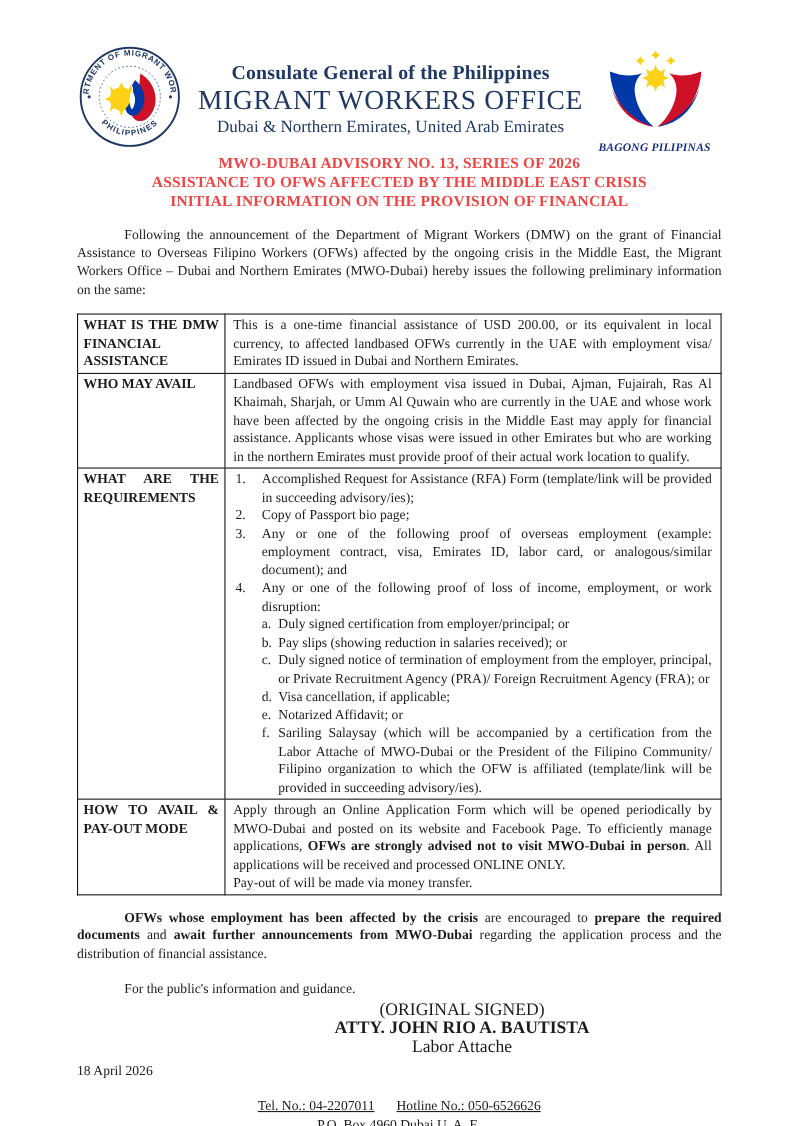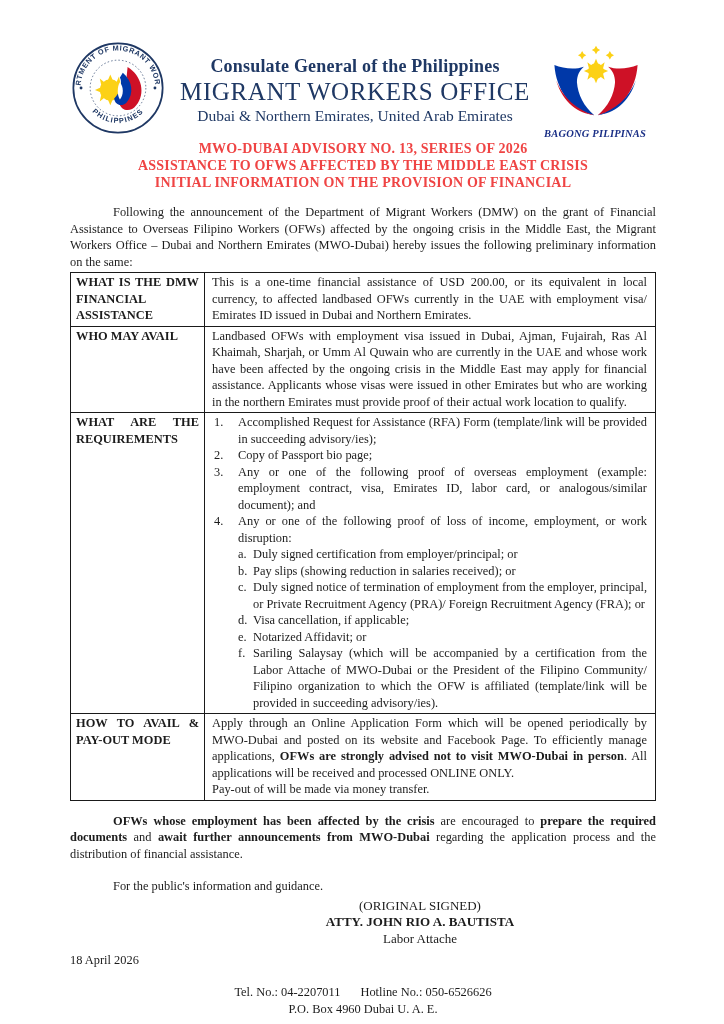--- a/index.html
+++ b/index.html
@@ -23,7 +23,7 @@
   
   .para { margin-top:13px; font-size:12.4px; line-height:16.5px; text-align:justify; text-indent:43px; }
   
-  table.adv { width:100%; border-collapse:collapse; margin-top:2px; }
+  table.adv { width:100%; border-collapse:collapse; margin-top:14px; }
   table.adv td { border:1.5px solid #1a1a1a; vertical-align:top; font-size:12.4px; line-height:16.5px; }
   td.lbl { width:134px; font-weight:bold; padding:1px 5px 2px 5px; text-align:justify; }
   td.val { padding:1px 8px 2px 7px; text-align:justify; }

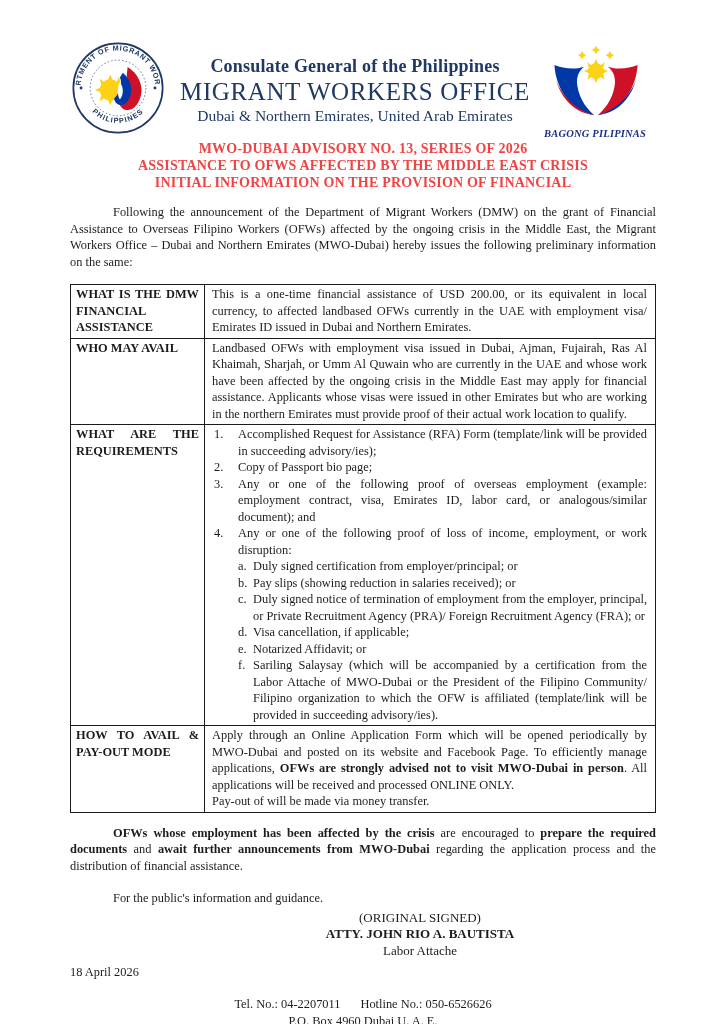--- a/index.html
+++ b/index.html
@@ -36,7 +36,7 @@
   
   .closing { margin-top:12px; font-size:12.4px; line-height:16.5px; text-align:justify; text-indent:43px; }
   .guidance { margin-top:16px; font-size:12.4px; line-height:16.5px; text-indent:43px; }
-  .sig { width:330px; margin-left:185px; margin-top:3px; text-align:center; font-size:13px; line-height:16.5px; }
+  .sig { width:330px; margin-left:185px; margin-top:3px; text-align:center; font-size:16px; line-height:16.5px; }
   .sig .name { font-weight:bold; }
   .date-line { margin-top:6px; font-size:12.4px; }
   

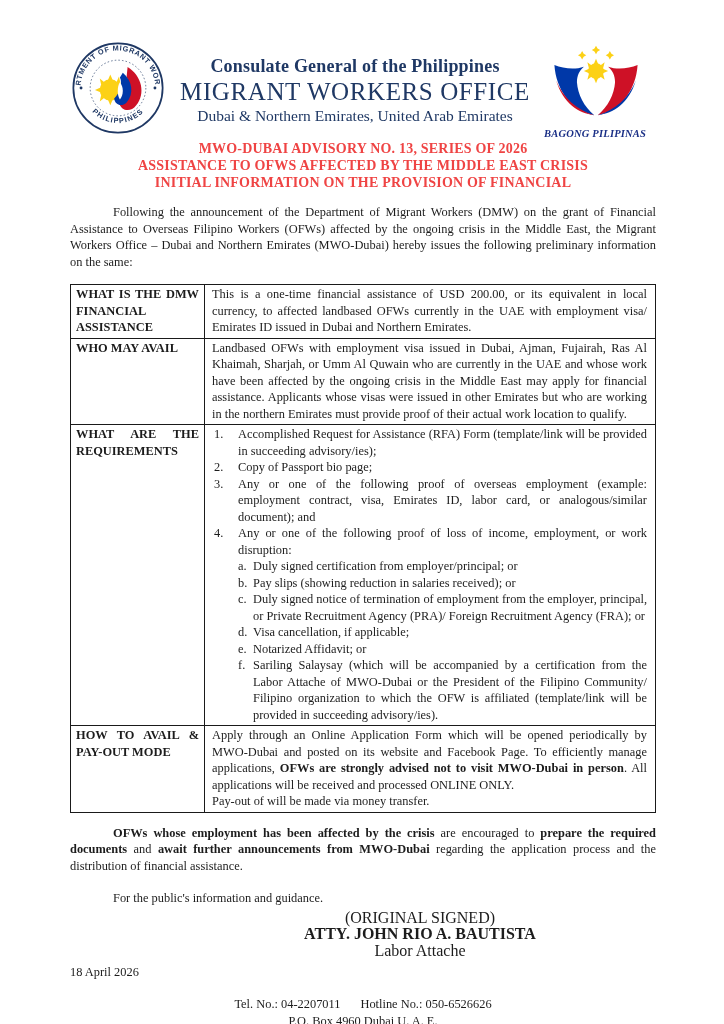--- a/index.html
+++ b/index.html
@@ -41,7 +41,7 @@
   .date-line { margin-top:6px; font-size:12.4px; }
   
   .footer { margin-top:16px; text-align:center; font-size:12.4px; line-height:16.5px; }
-  .footer .row1 { display:flex; justify-content:center; gap:20px; }
+  .footer .row1 { display:flex; justify-content:center; gap:20px;text-decoration:underline; }
   b { font-weight:bold; }
 </style>
 </head>

